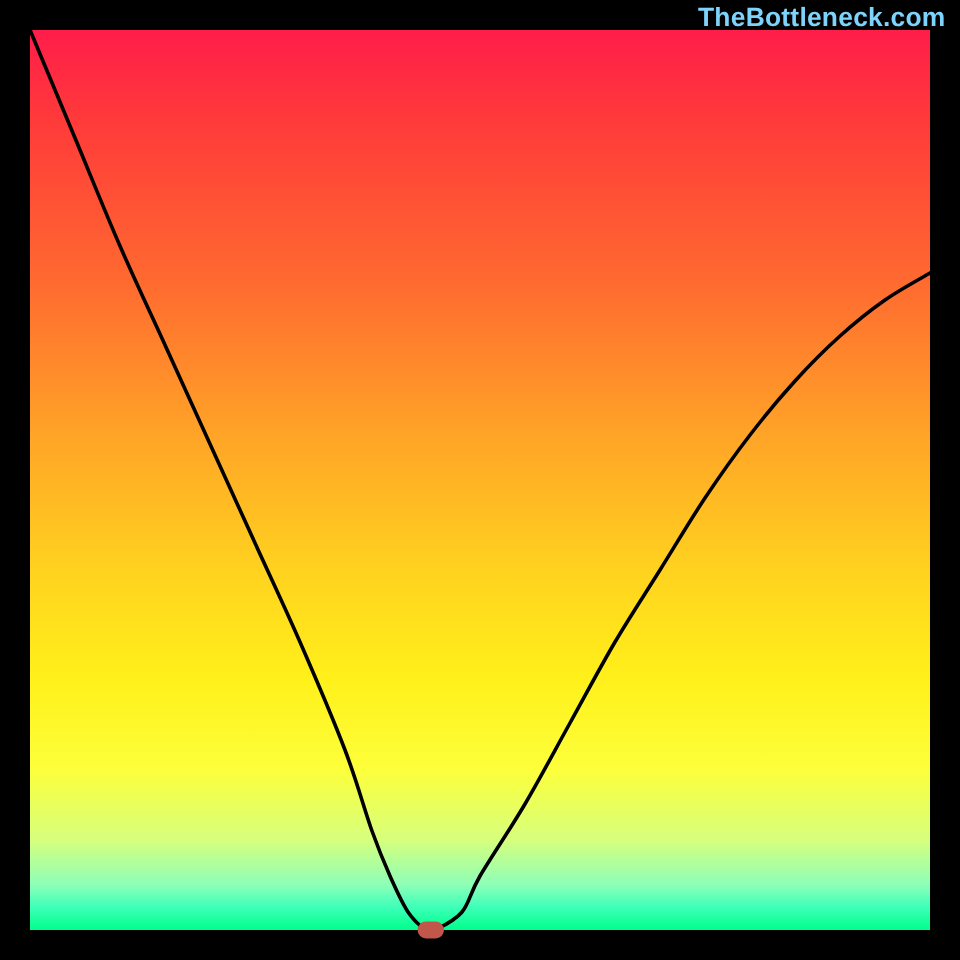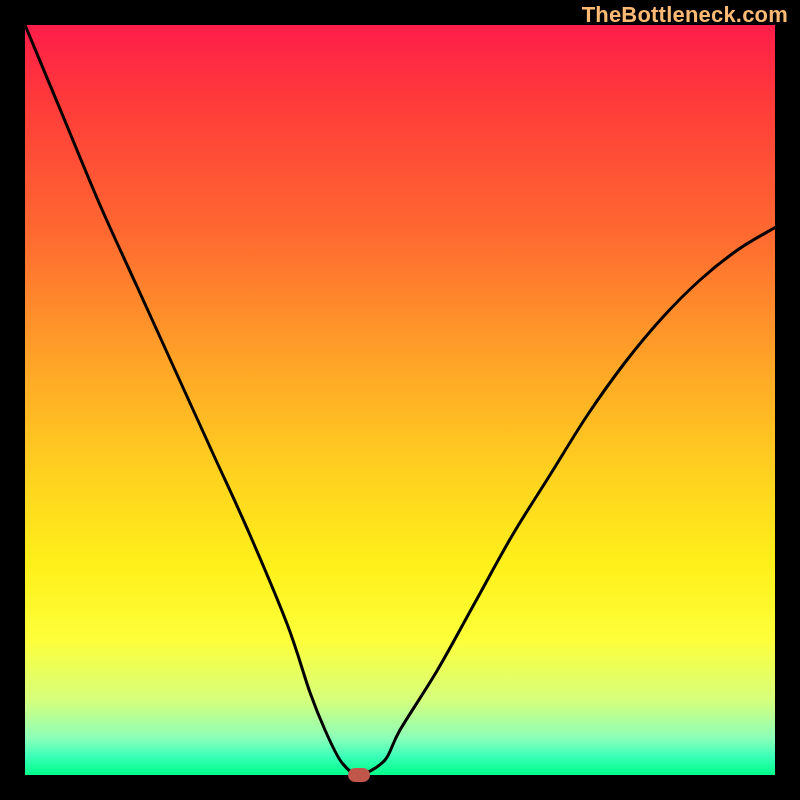--- a/index.html
+++ b/index.html
@@ -44,7 +44,7 @@
     position: absolute;
     top: 2px;
     right: 12px;
-    color: #fdba74;
+    color: #7dd3fc;
     font-size: 22px;
     font-weight: 600;
     letter-spacing: 0.2px;

